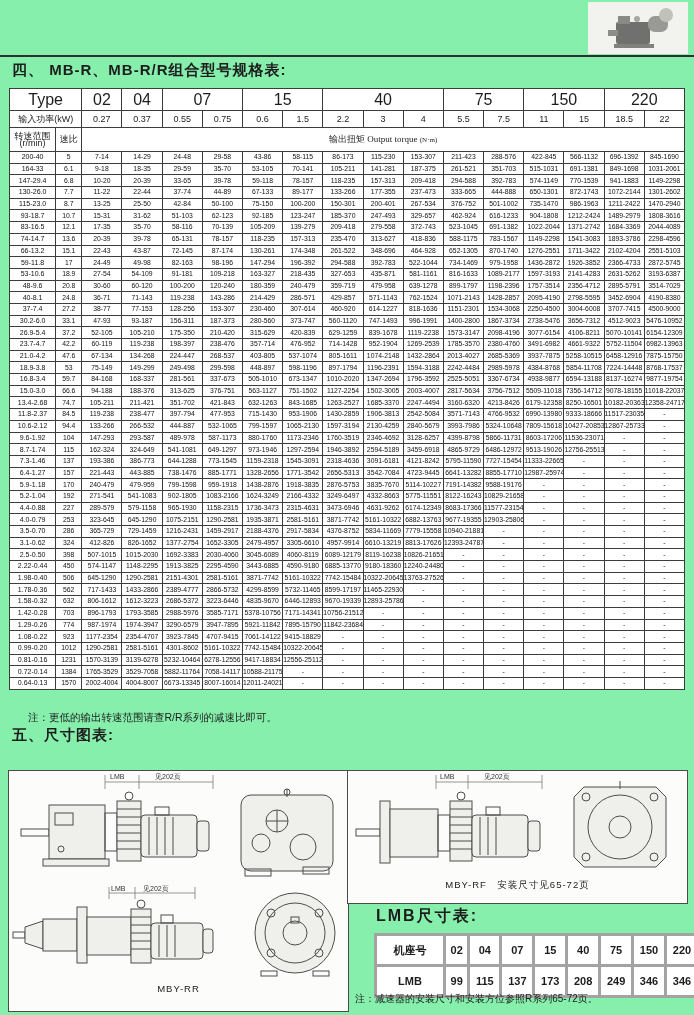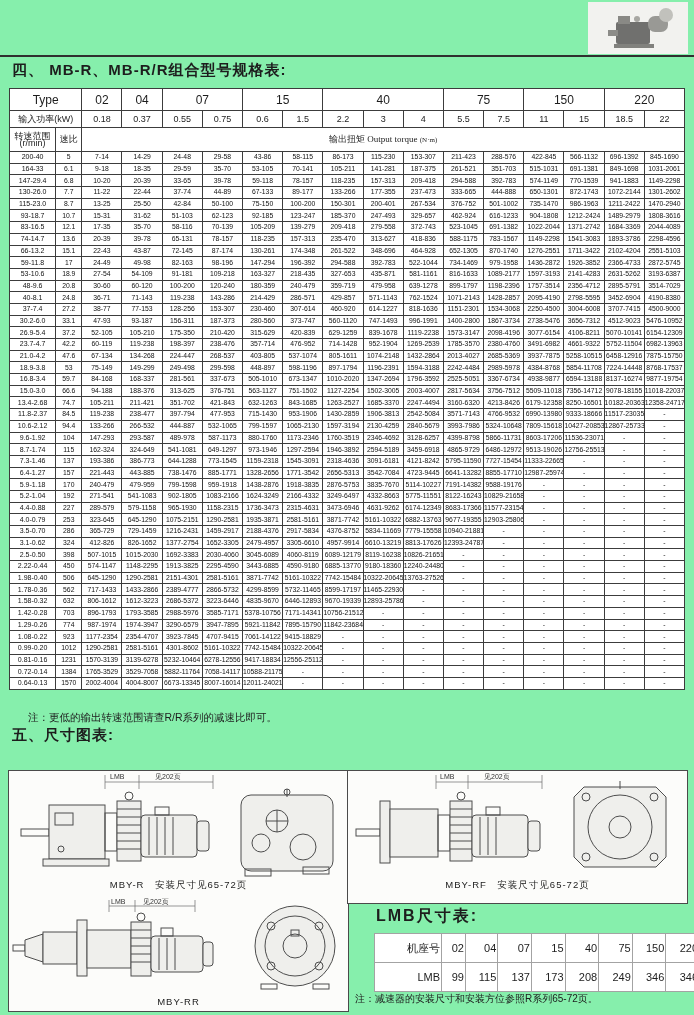--- a/index.html
+++ b/index.html
@@ -17,7 +17,7 @@
   table.spec th,table.spec td{border:1px solid #3c3c3c;padding:0;text-align:center;
              font-weight:normal;overflow:hidden;white-space:nowrap;}
   table.spec thead th{font-size:9px;}
-  table.spec .type-row th{height:21px;font-size:12px;}
+  table.spec .type-row th{height:21px;font-size:16px;}
   table.spec .power-row th{height:16px;font-size:9px;}
   table.spec .sub-row th{height:23px;}
   .speed-label{font-size:6.5px;line-height:7px;}

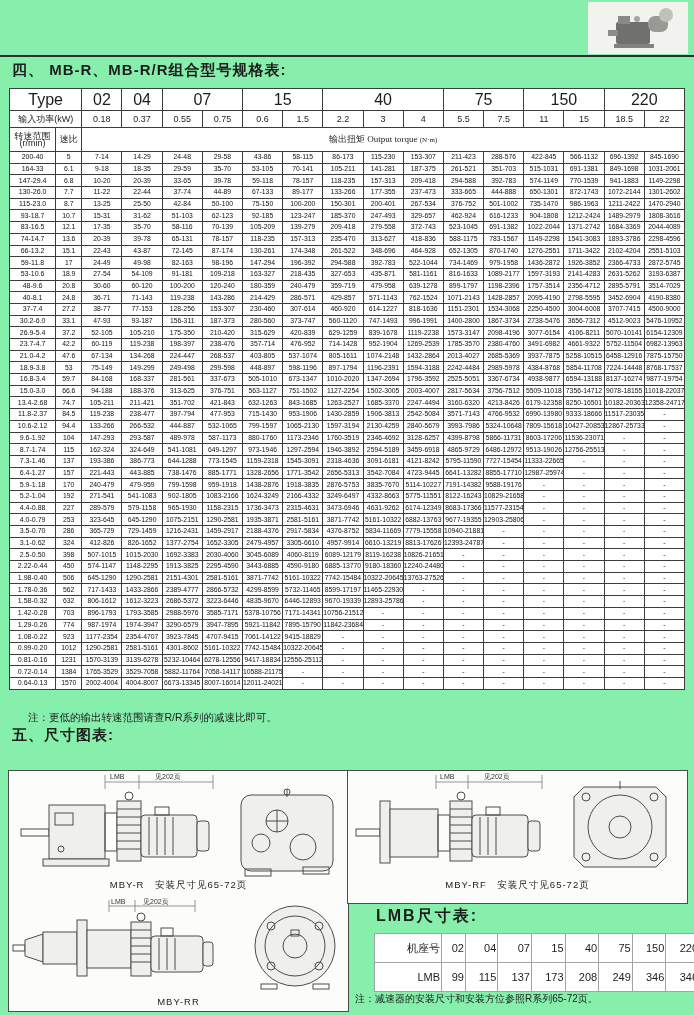--- a/index.html
+++ b/index.html
@@ -106,7 +106,7 @@
         </tr>
         <tr class="power-row">
           <th colspan="2">输入功率(kW)</th>
-          <th>0.18</th>
+          <th>0.27</th>
           <th>0.37</th>
           <th>0.55</th>
           <th>0.75</th>

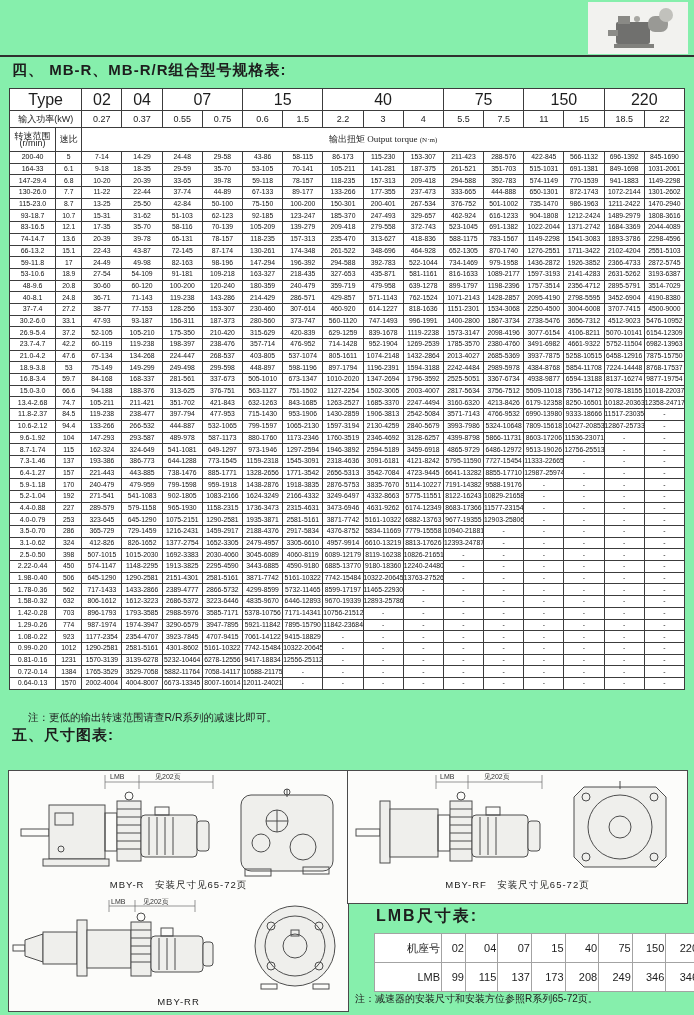--- a/index.html
+++ b/index.html
@@ -1058,7 +1058,6 @@
         <rect class="ln" x="62" y="78" width="26" height="7"></rect>
       </g>
     </svg>
-    <div class="caption">MBY-R　安装尺寸见65-72页</div>
 
     <svg class="draw" width="337" height="100" viewBox="0 0 337 100" style="margin-top:4px">
       <line class="dim" x1="100" y1="4" x2="100" y2="16"></line>

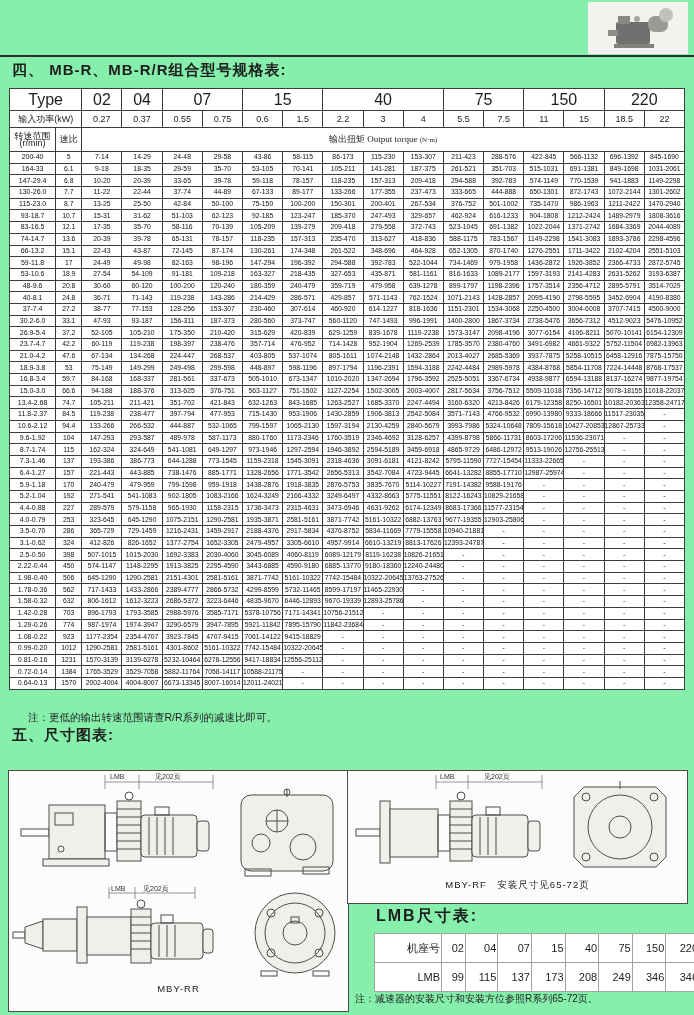--- a/index.html
+++ b/index.html
@@ -45,8 +45,8 @@
   #lmb-block{position:absolute;left:357px;top:906px;width:330px;padding-left:17px;}
   #lmb-title{font-size:16px;font-weight:bold;letter-spacing:2px;margin:0 0 6px 2px;}
   table.lmb{border-collapse:collapse;width:326px;background:#fff;}
-  table.lmb td,table.lmb th{border:1px solid #a3a3a3;height:26px;text-align:right;
-      font-size:11px;font-weight:normal;}
+  table.lmb td,table.lmb th{border:3px solid #a3a3a3;height:26px;text-align:center;
+      font-size:11px;font-weight:bold;}
   table.lmb .lab{font-size:11px;}
   #note2{position:absolute;left:355px;top:992px;font-size:10px;margin:0;}
 </style>

